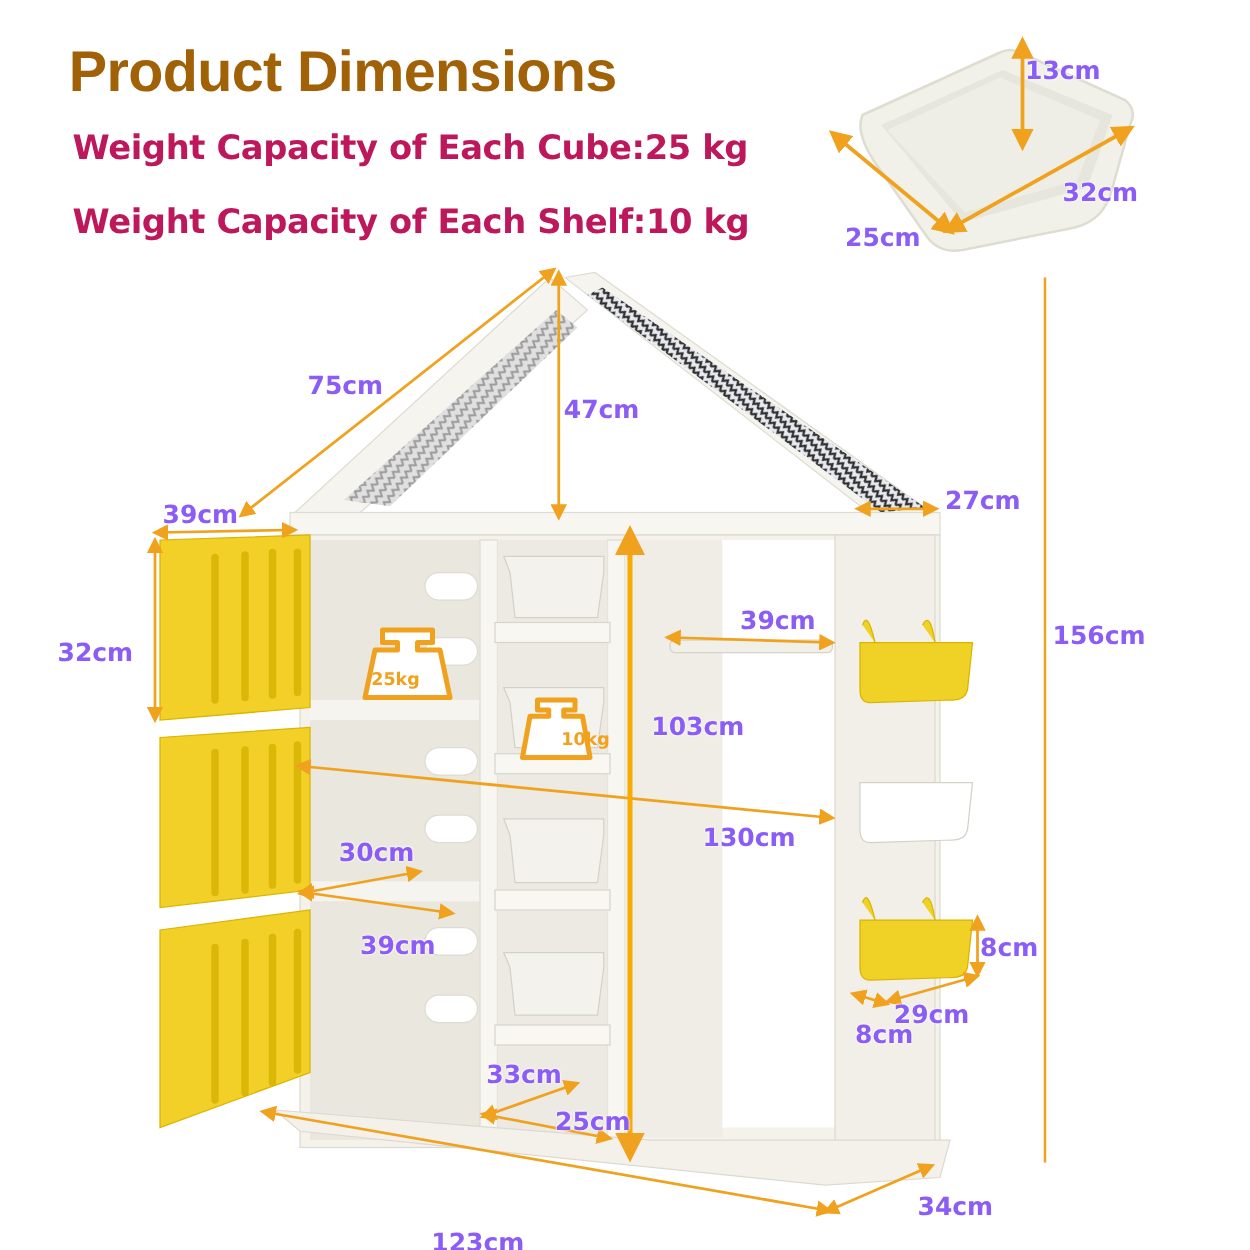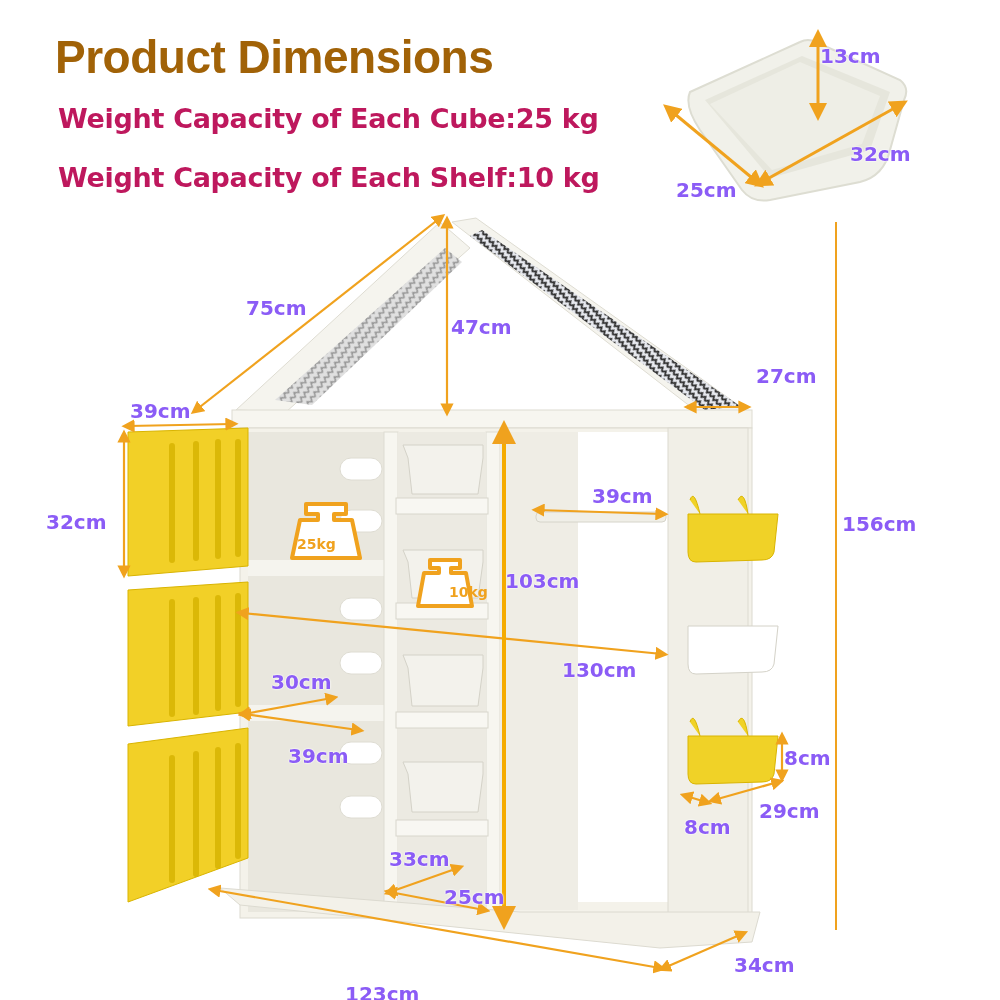--- a/index.html
+++ b/index.html
@@ -155,7 +155,7 @@
 
 <div class="dim" style="left:246px;top:296px;">75cm</div>
 <div class="dim" style="left:451px;top:315px;text-align:right;">47cm</div>
-<div class="dim" style="left:756px;top:364px;">27cm</div>
+<div class="dim" style="left:756px;top:388px;">27cm</div>
 
 <div class="dim" style="left:130px;top:399px;">39cm</div>
 <div class="dim" style="left:46px;top:510px;">32cm</div>

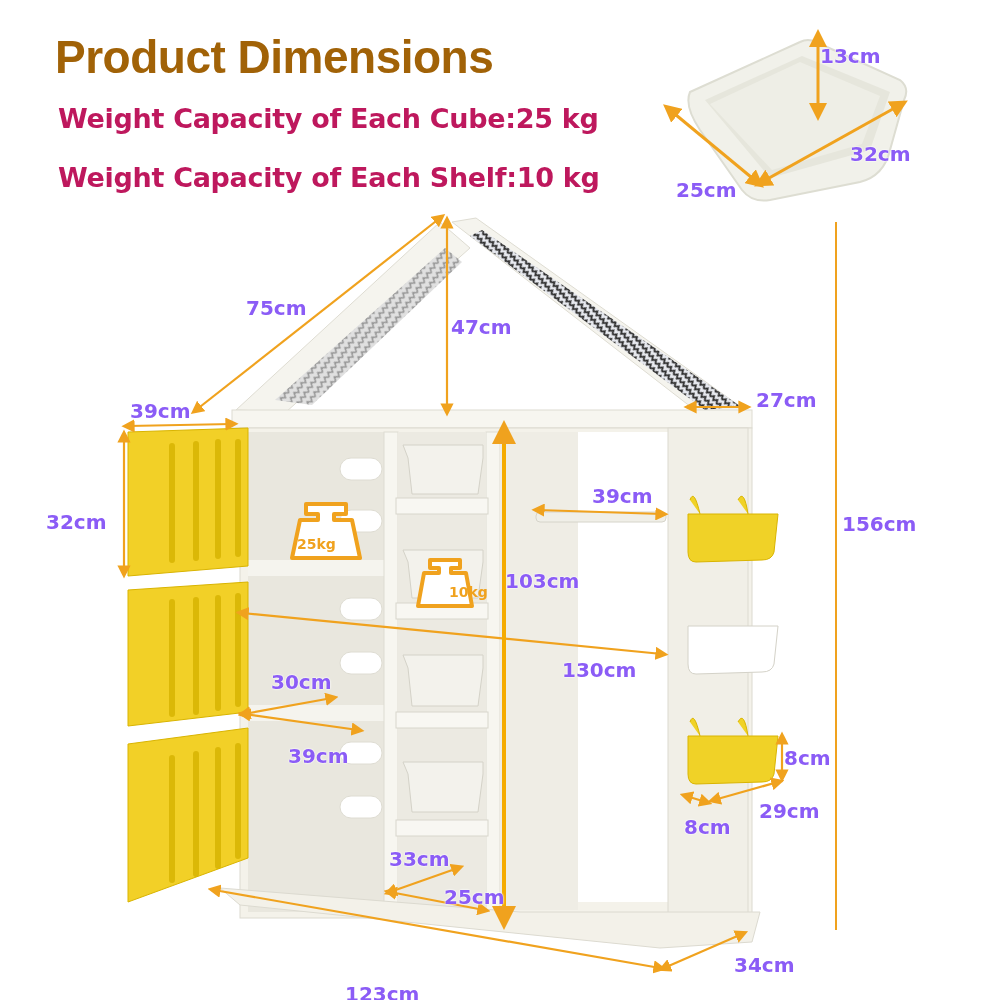--- a/index.html
+++ b/index.html
@@ -170,7 +170,7 @@
 <div class="dim" style="left:444px;top:885px;">25cm</div>
 <div class="dim" style="left:345px;top:982px;">123cm</div>
 <div class="dim" style="left:734px;top:953px;">34cm</div>
-<div class="dim" style="left:842px;top:512px;">156cm</div>
+<div class="dim" style="left:842px;top:496px;">156cm</div>
 
 <div class="dim" style="left:784px;top:746px;">8cm</div>
 <div class="dim" style="left:759px;top:799px;">29cm</div>

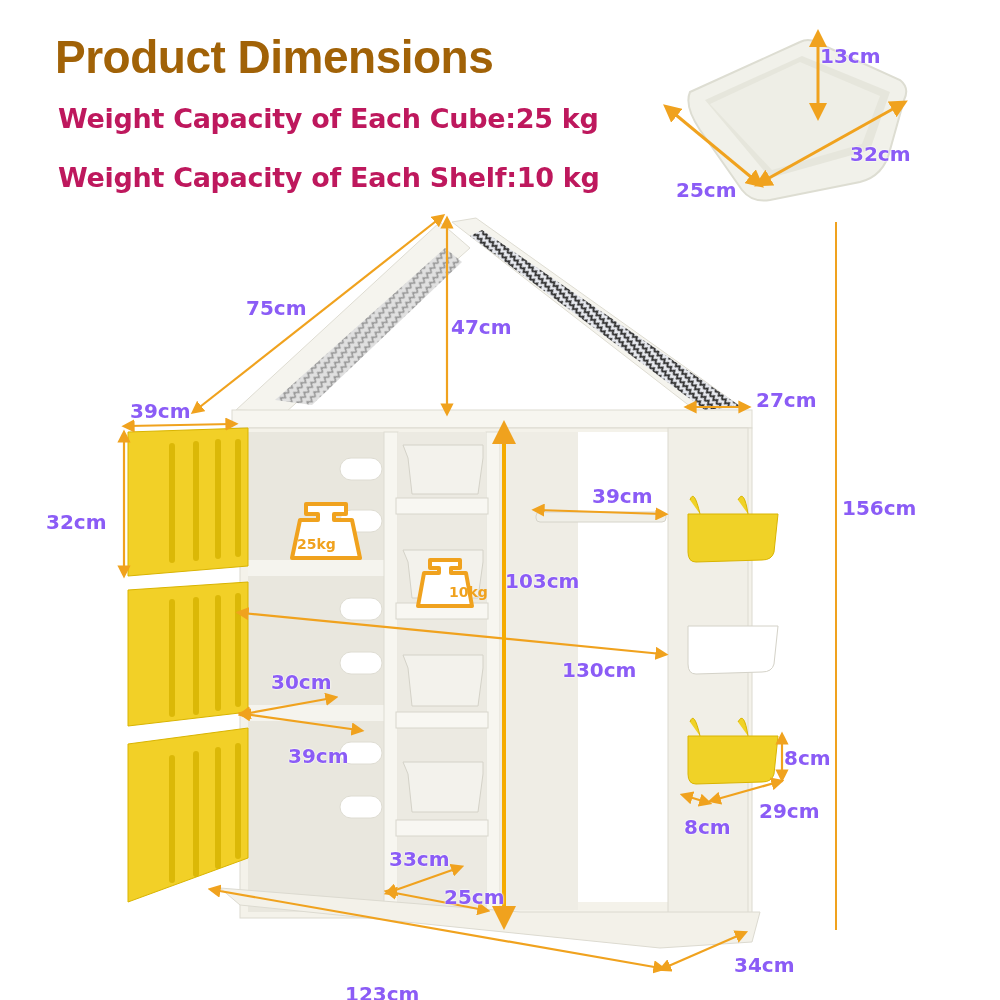--- a/index.html
+++ b/index.html
@@ -161,7 +161,7 @@
 <div class="dim" style="left:46px;top:510px;">32cm</div>
 <div class="kg" style="left:297px;top:536px;">25kg</div>
 <div class="kg" style="left:423px;top:584px;margin-left:26px;">10kg</div>
-<div class="dim" style="left:505px;top:569px;">103cm</div>
+<div class="dim" style="left:521px;top:569px;">103cm</div>
 <div class="dim" style="left:592px;top:484px;">39cm</div>
 <div class="dim" style="left:533px;top:658px;margin-left:29px;">130cm</div>
 <div class="dim" style="left:271px;top:670px;text-align:center;">30cm</div>

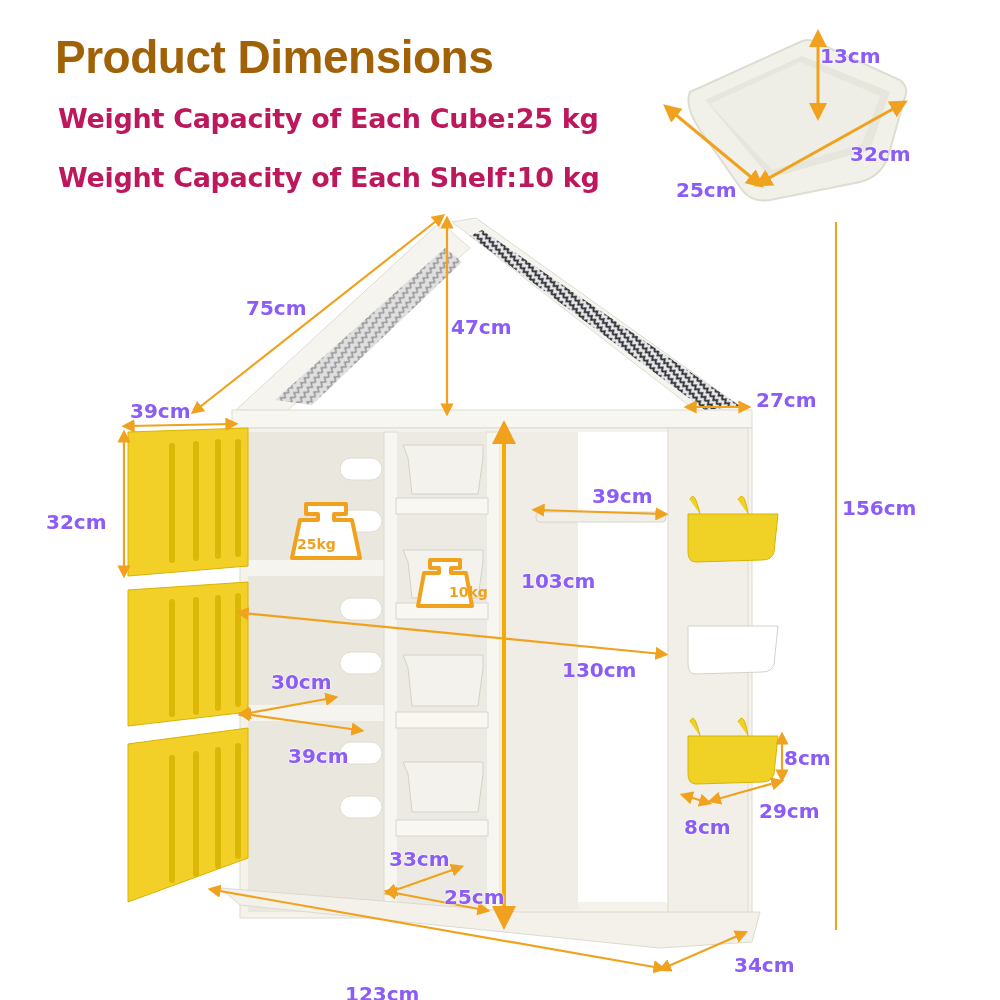--- a/index.html
+++ b/index.html
@@ -173,7 +173,7 @@
 <div class="dim" style="left:842px;top:496px;">156cm</div>
 
 <div class="dim" style="left:784px;top:746px;">8cm</div>
-<div class="dim" style="left:759px;top:799px;">29cm</div>
+<div class="dim" style="left:715px;top:799px;">29cm</div>
 <div class="dim" style="left:684px;top:815px;">8cm</div>
 
 </body></html>

